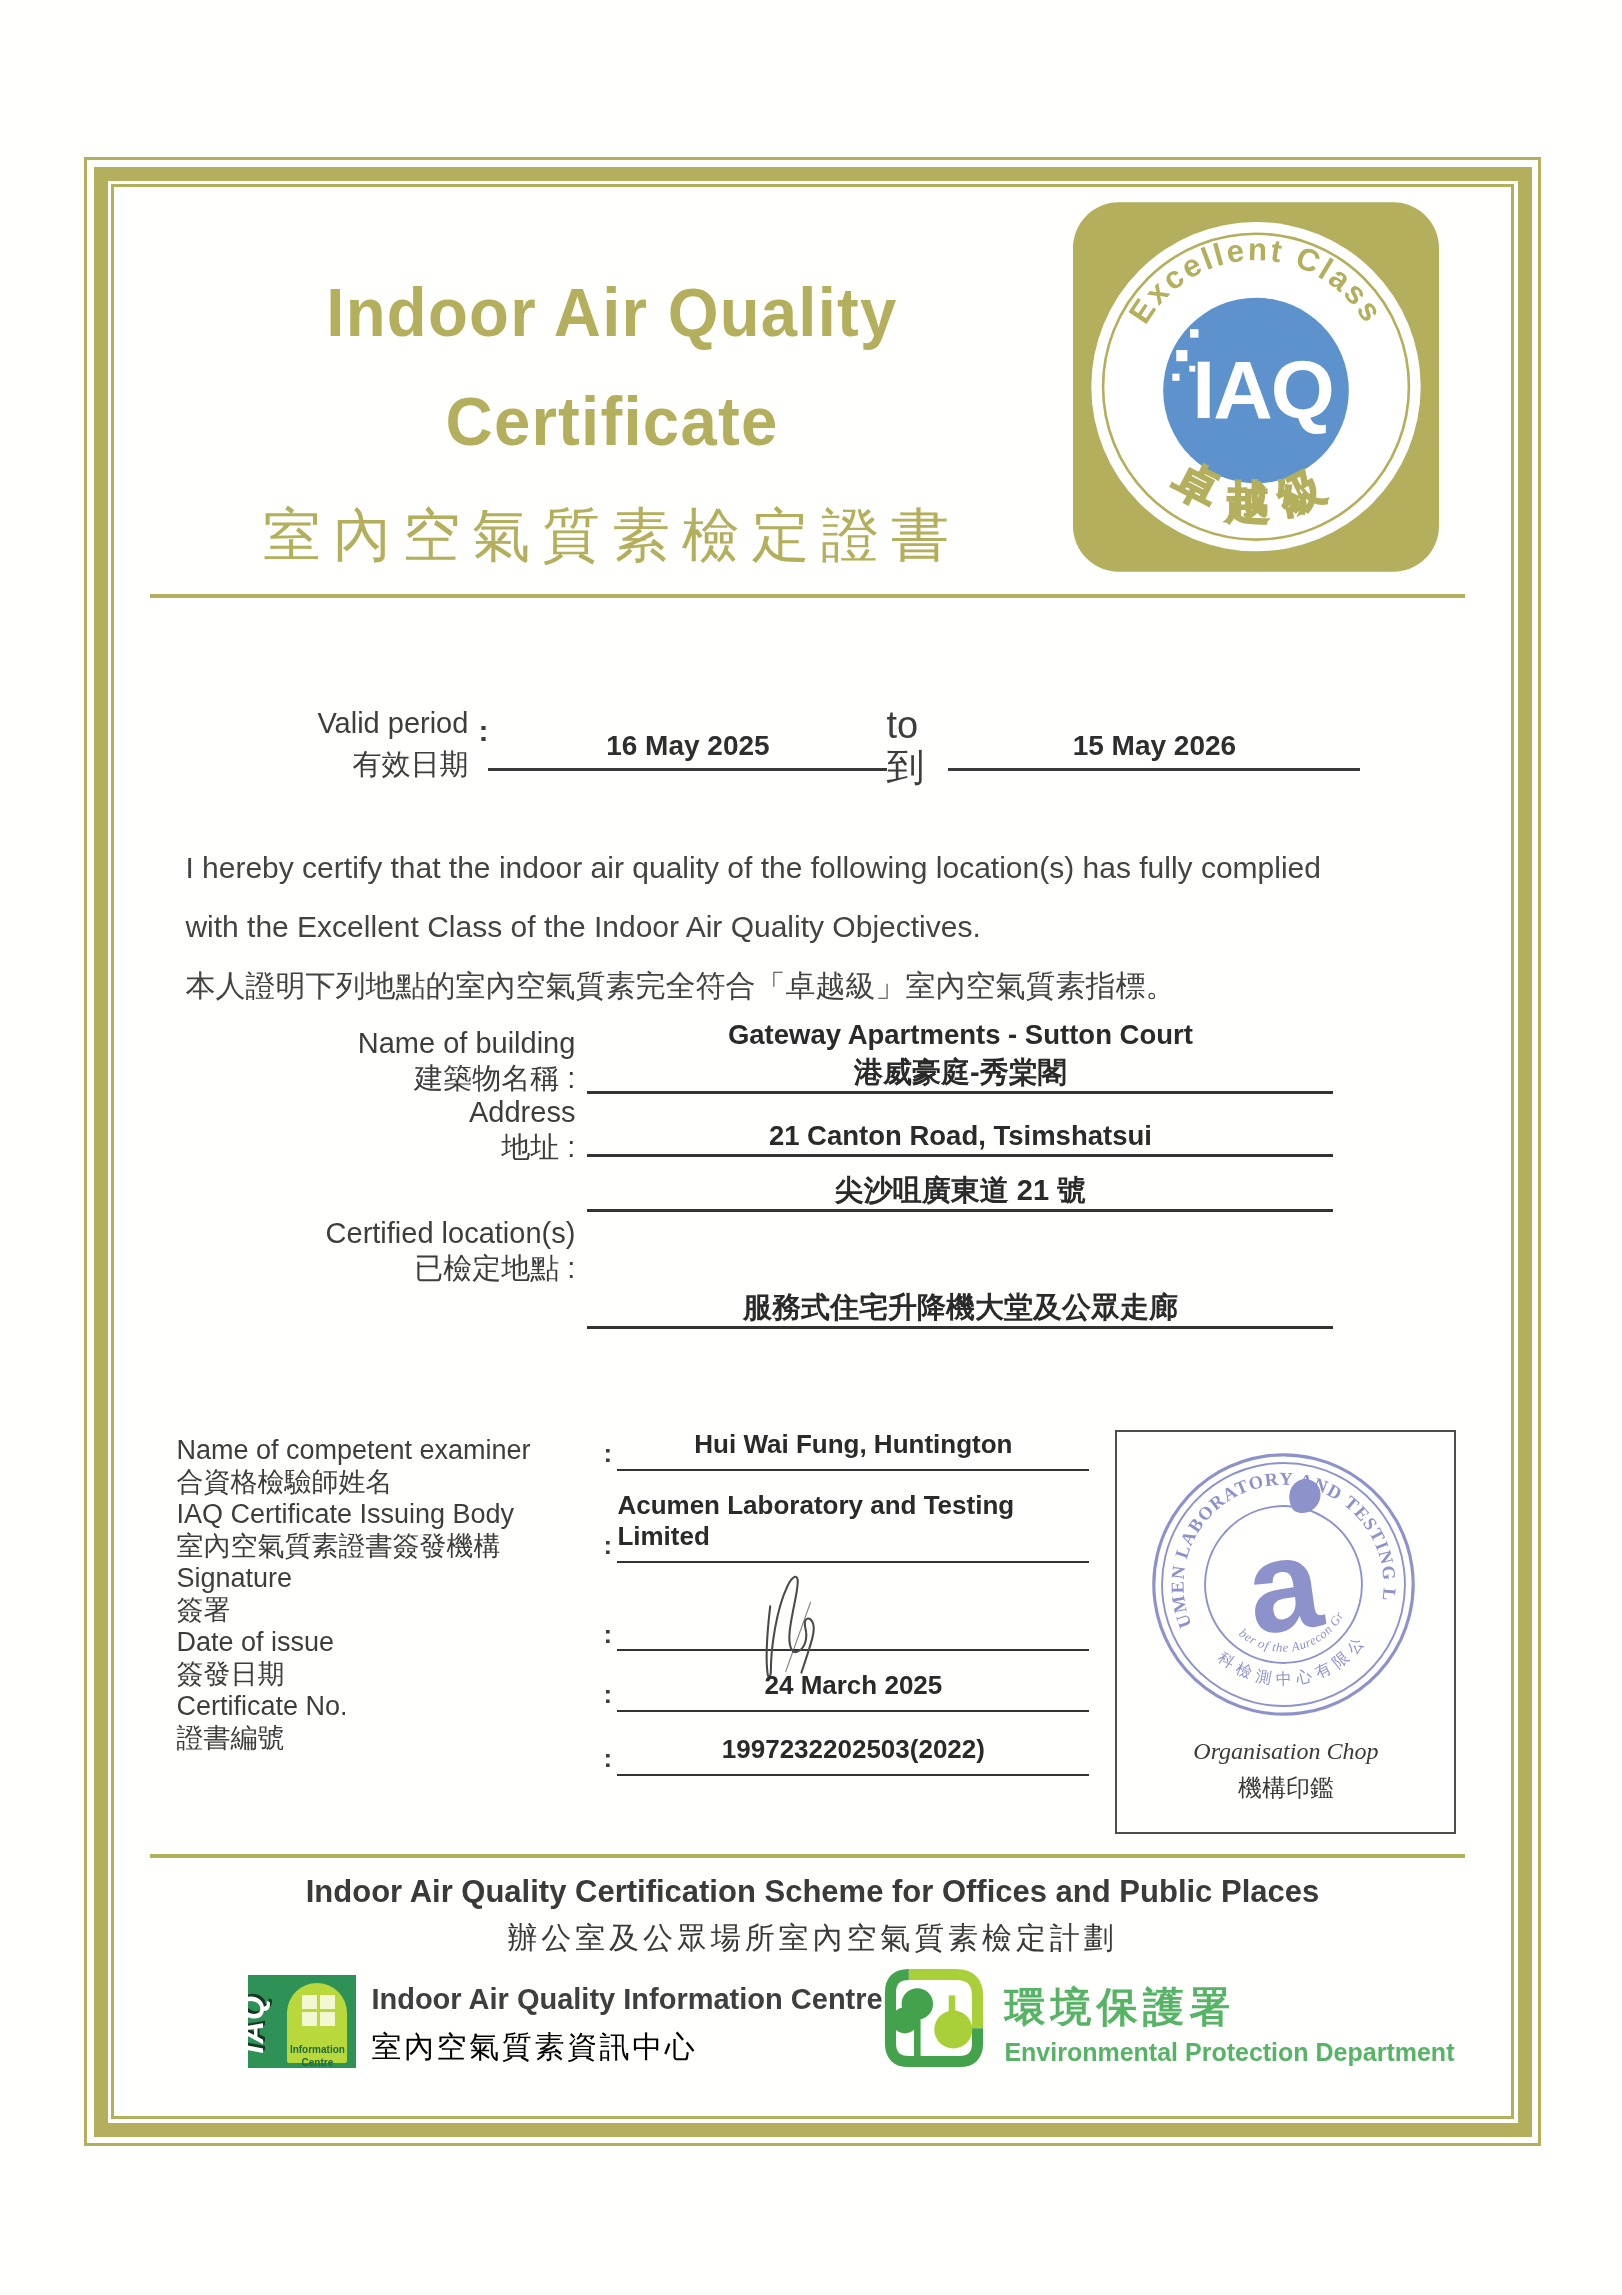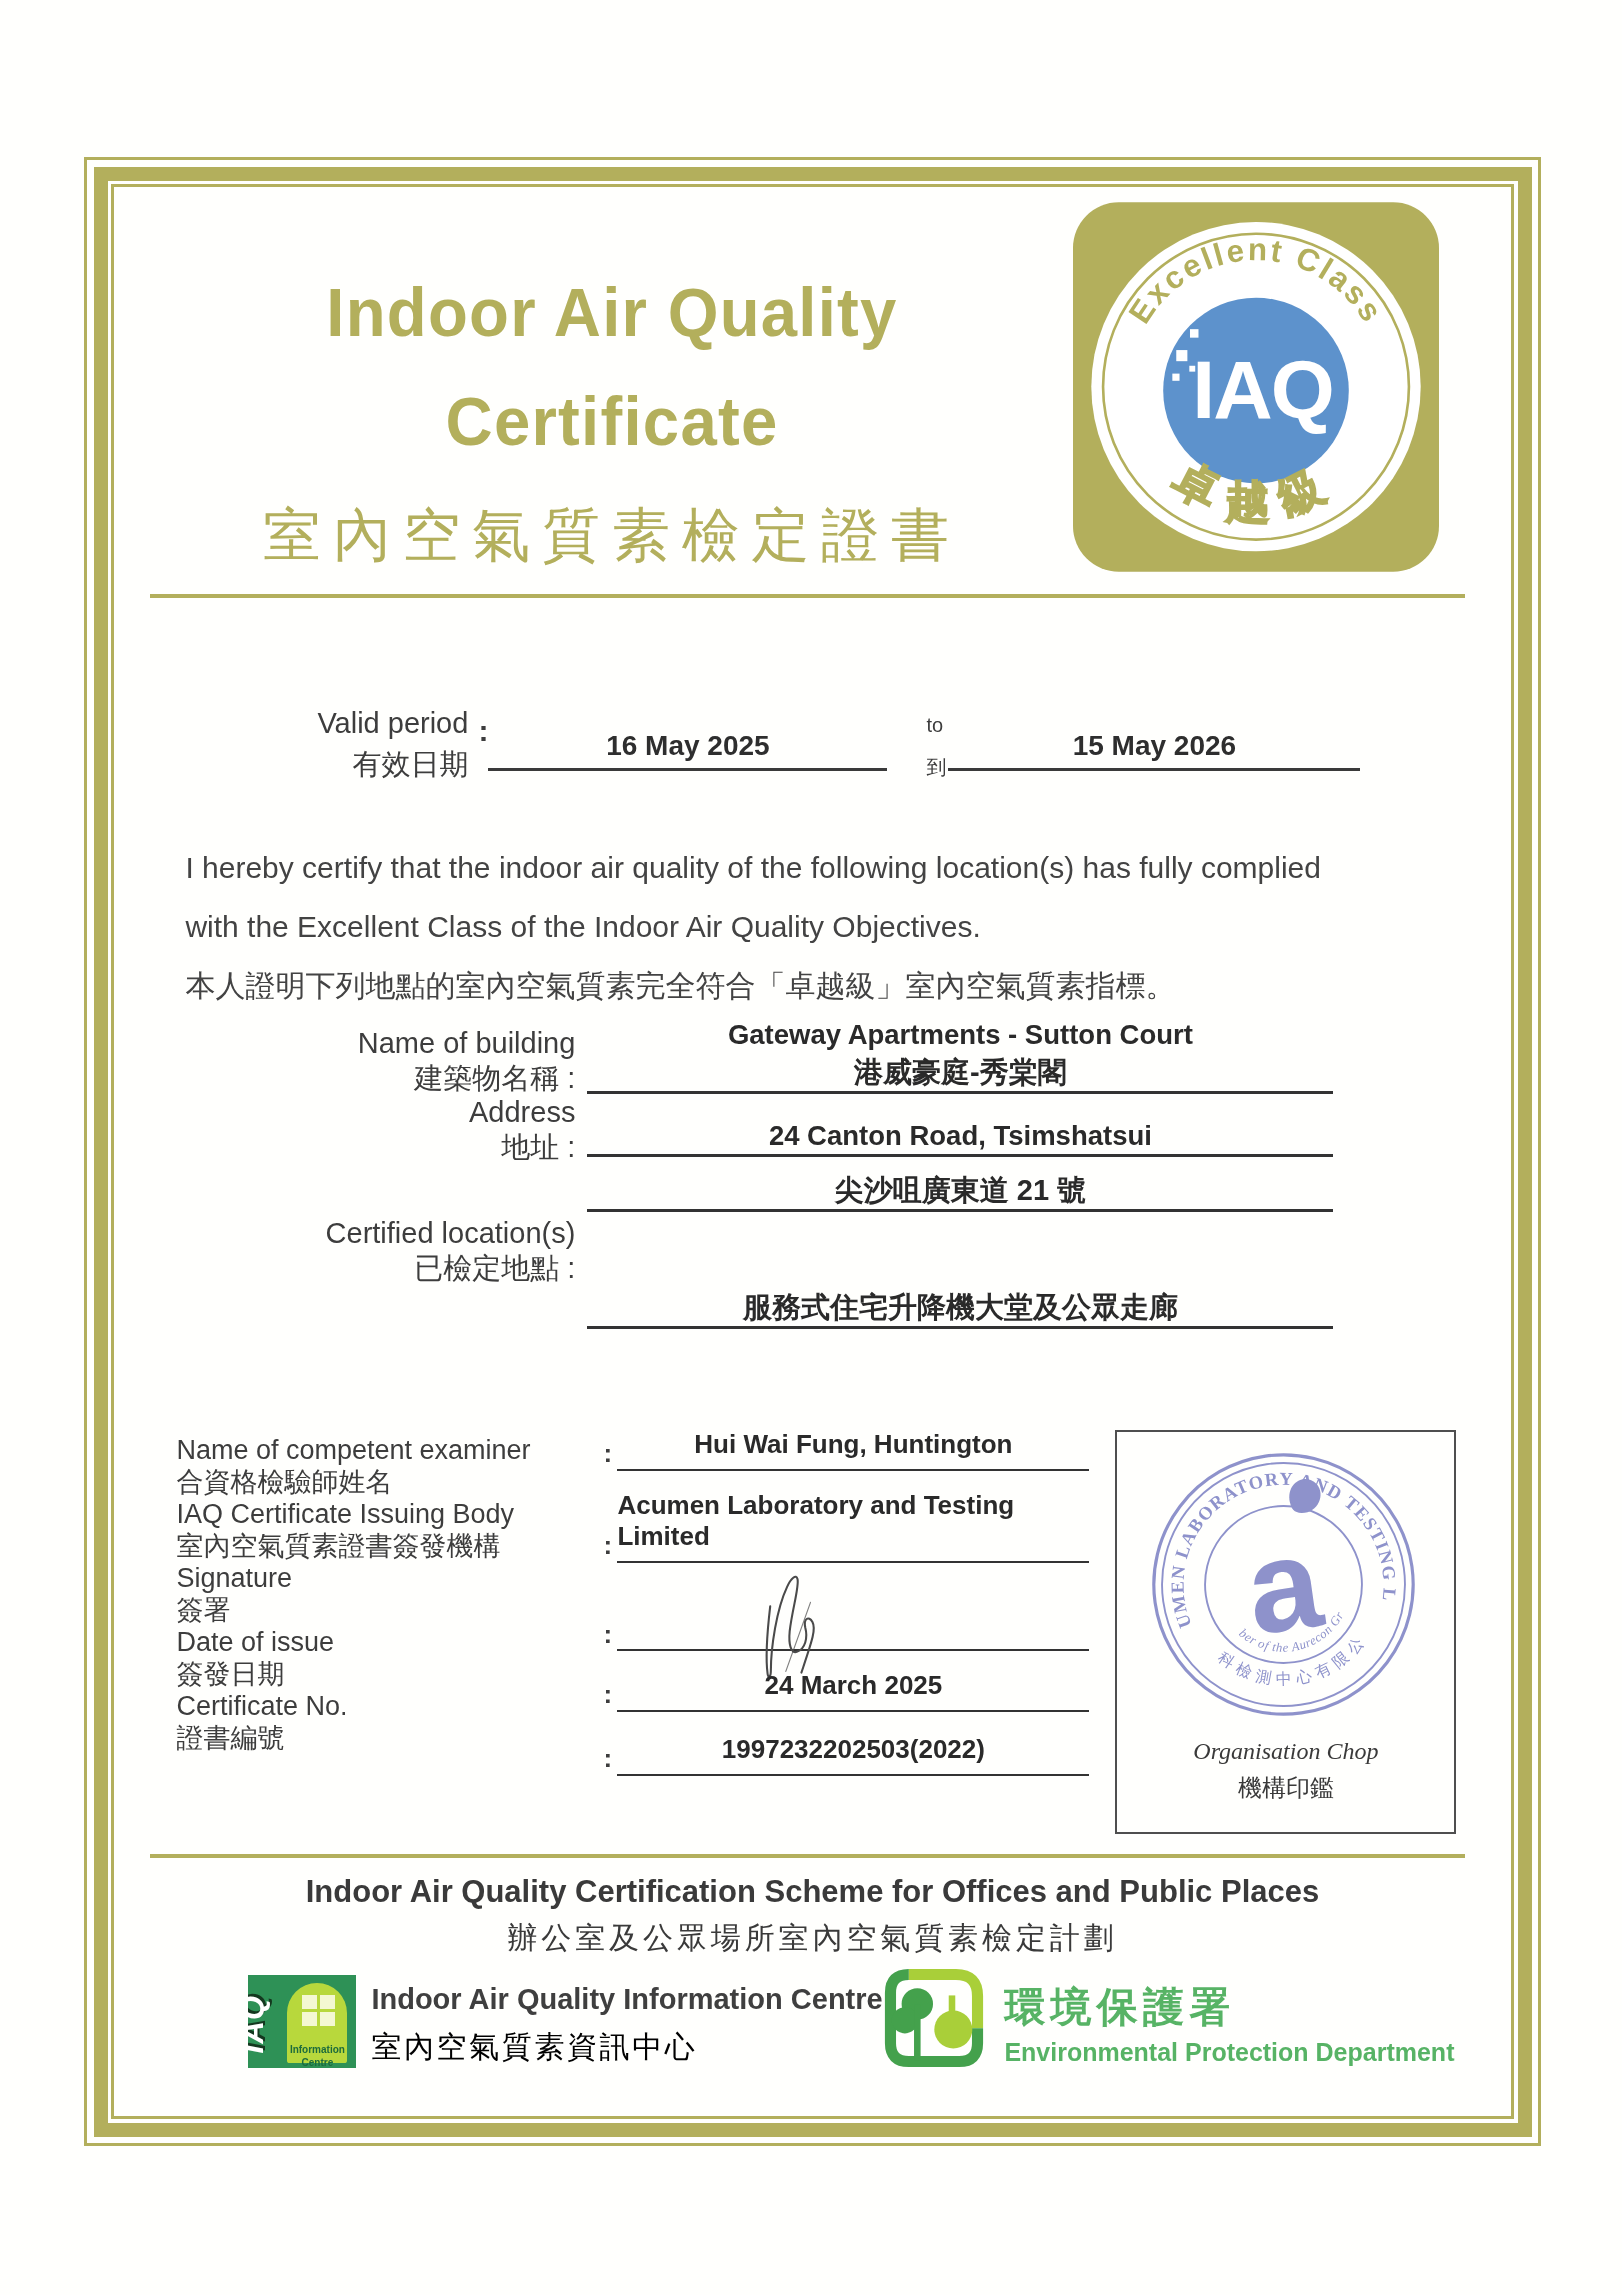--- a/index.html
+++ b/index.html
@@ -26,7 +26,7 @@
   .vp-line1{position:absolute;left:374px;top:518px;width:399px;height:63px;}
   .vp-line2{position:absolute;left:834px;top:518px;width:412px;height:63px;}
   .vp-val{font-size:28px;font-weight:bold;color:#2e2e2e;padding-bottom:6.5px;}
-  .vp-to{position:absolute;left:812px;top:517px;font-size:20px;line-height:42px;}
+  .vp-to{position:absolute;left:772px;top:517px;font-size:38px;line-height:42px;}
 
   
   .statement{position:absolute;left:71px;top:651px;width:1263px;font-size:30px;line-height:59px;color:#434343;}

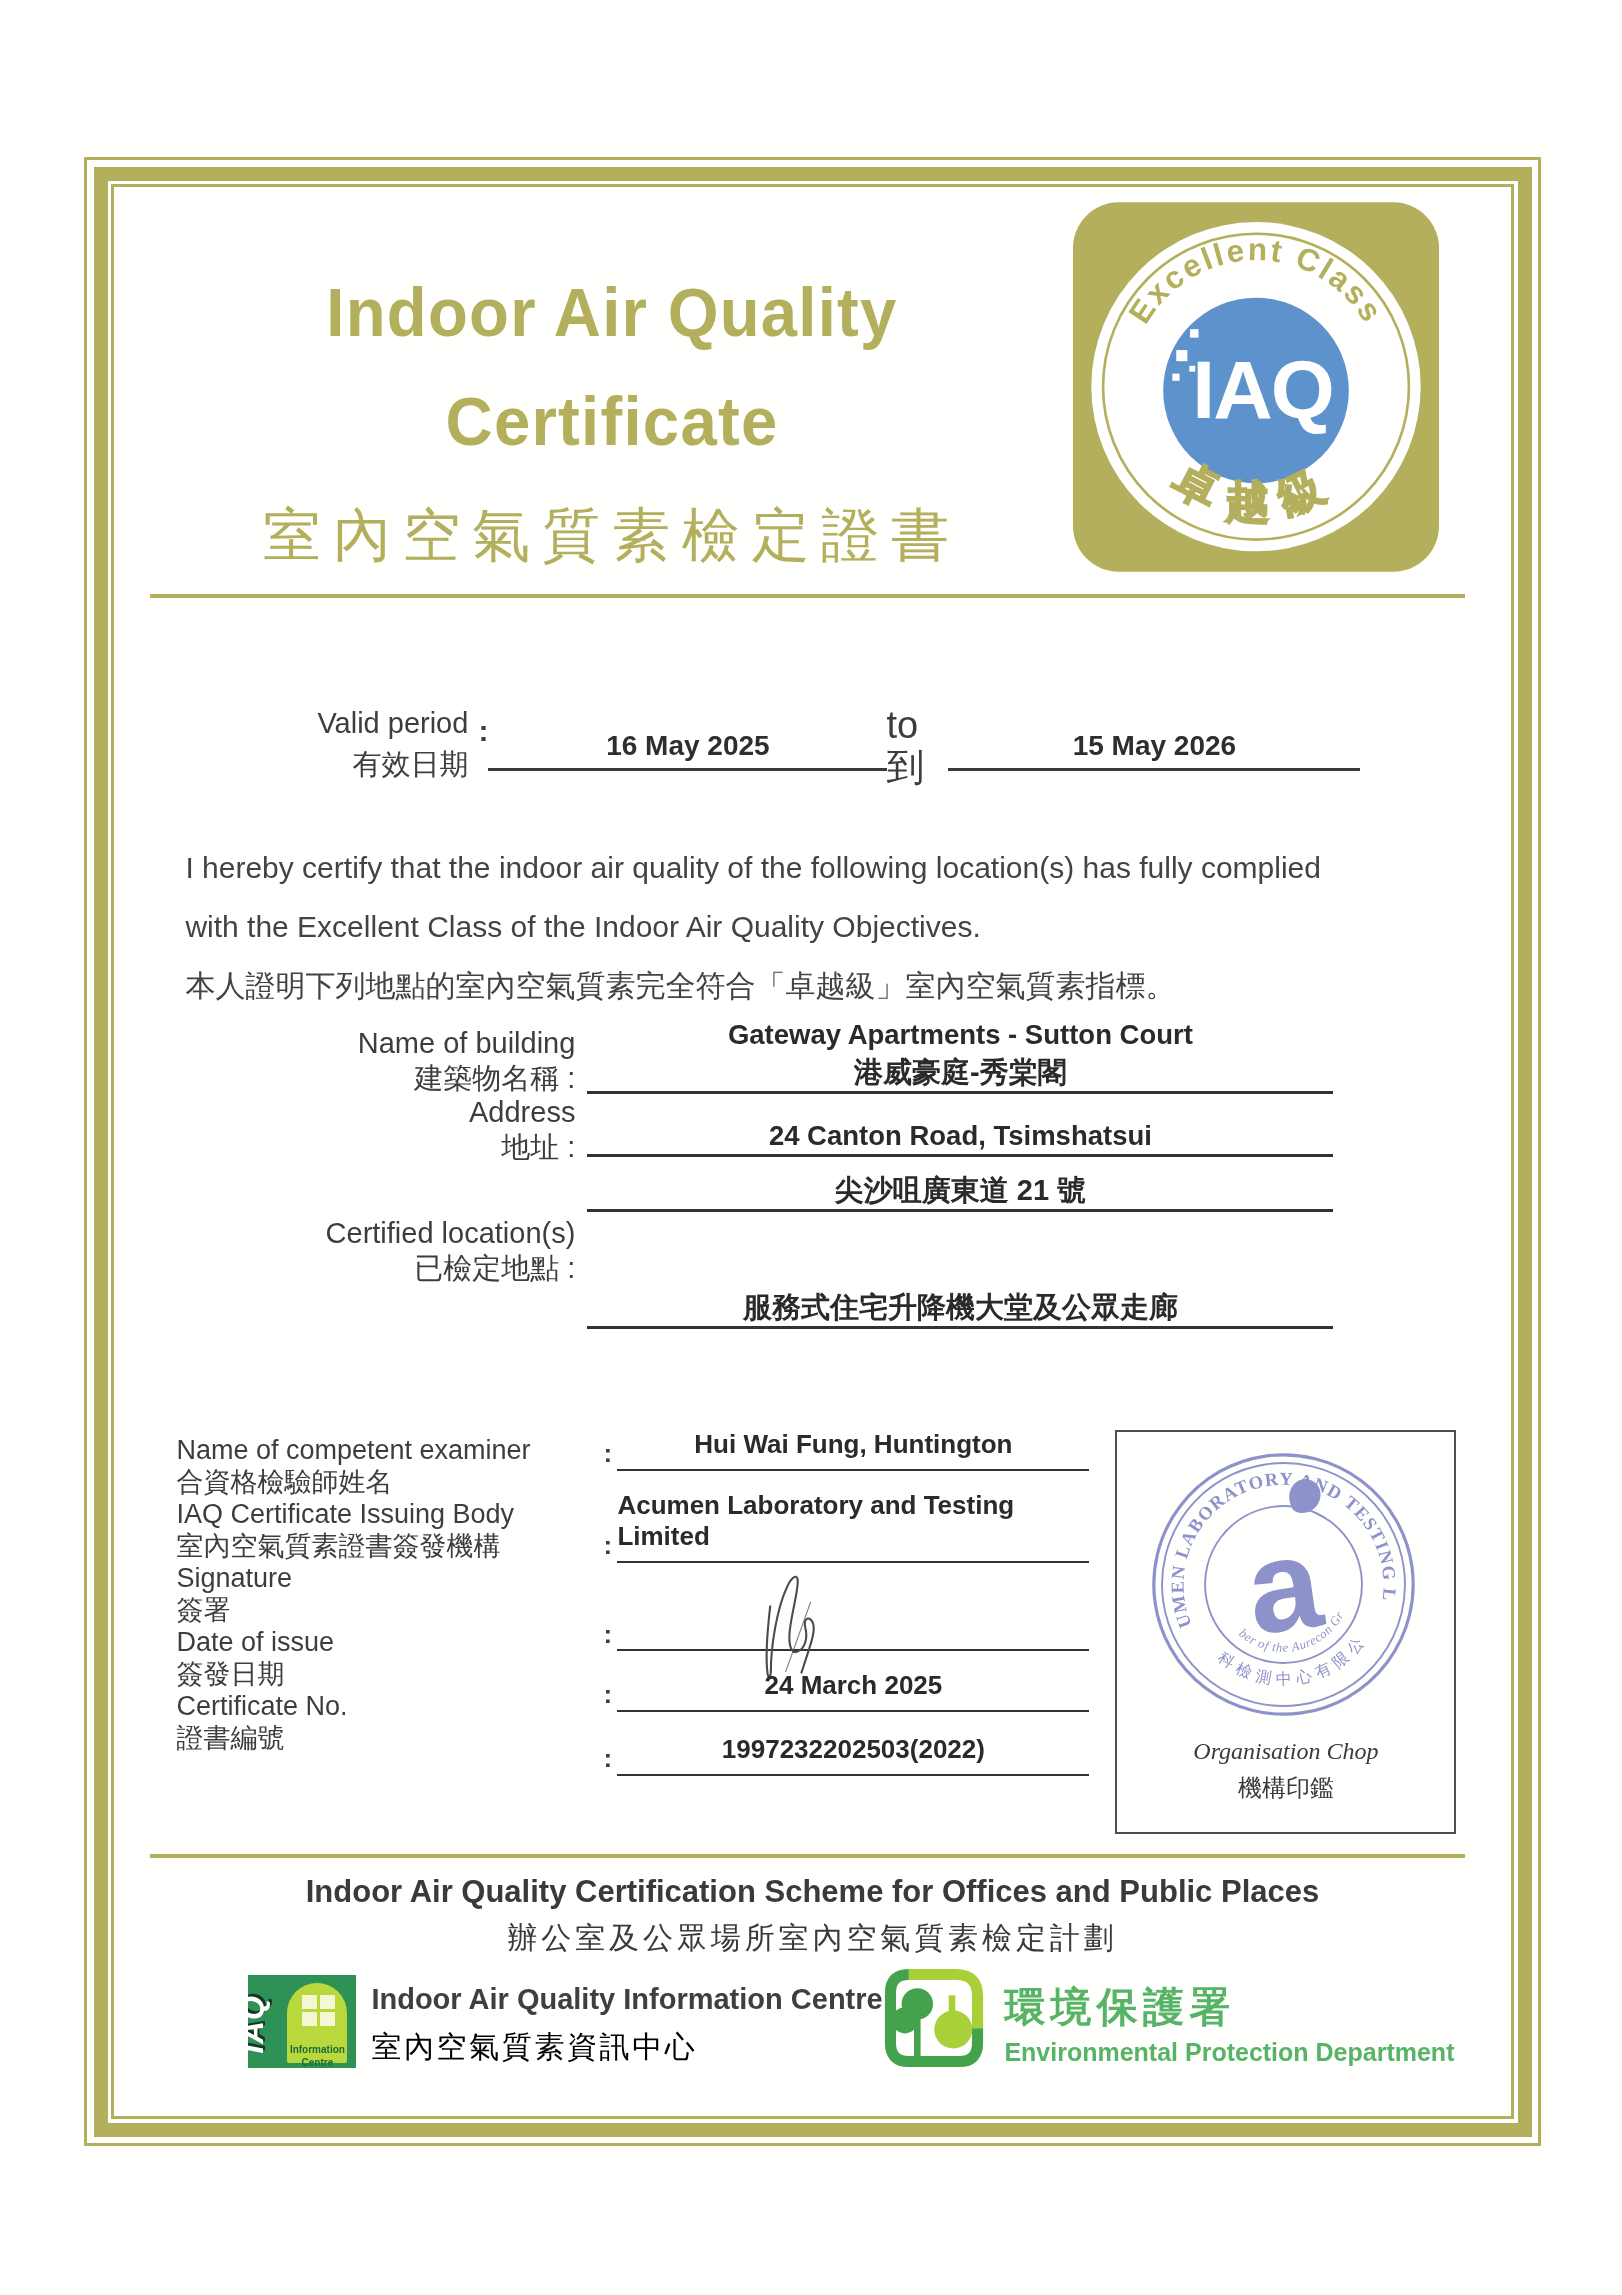--- a/index.html
+++ b/index.html
@@ -139,7 +139,7 @@
       <div>地址 :</div>
     </div>
     <div class="f-line" style="top:921px;height:46px;">
-      <div class="f-en">24 Canton Road, Tsimshatsui</div>
+      <div class="f-en">21 Canton Road, Tsimshatsui</div>
     </div>
     <div class="f-line" style="top:976px;height:46px;">
       <div class="f-zh">尖沙咀廣東道 21 號</div>

